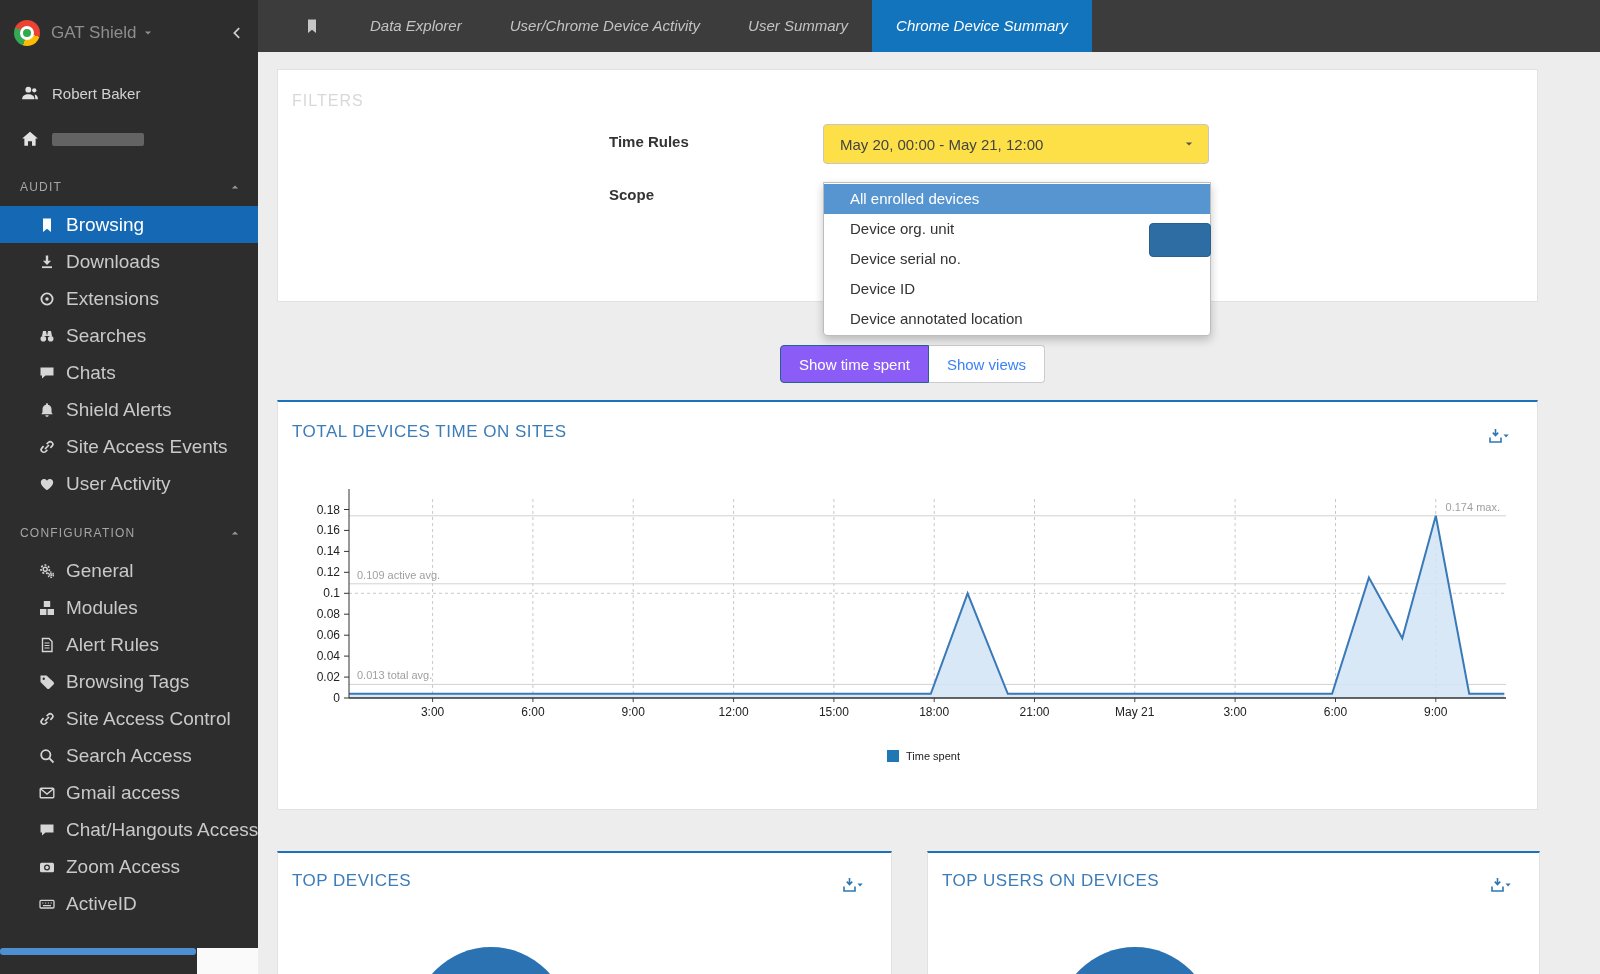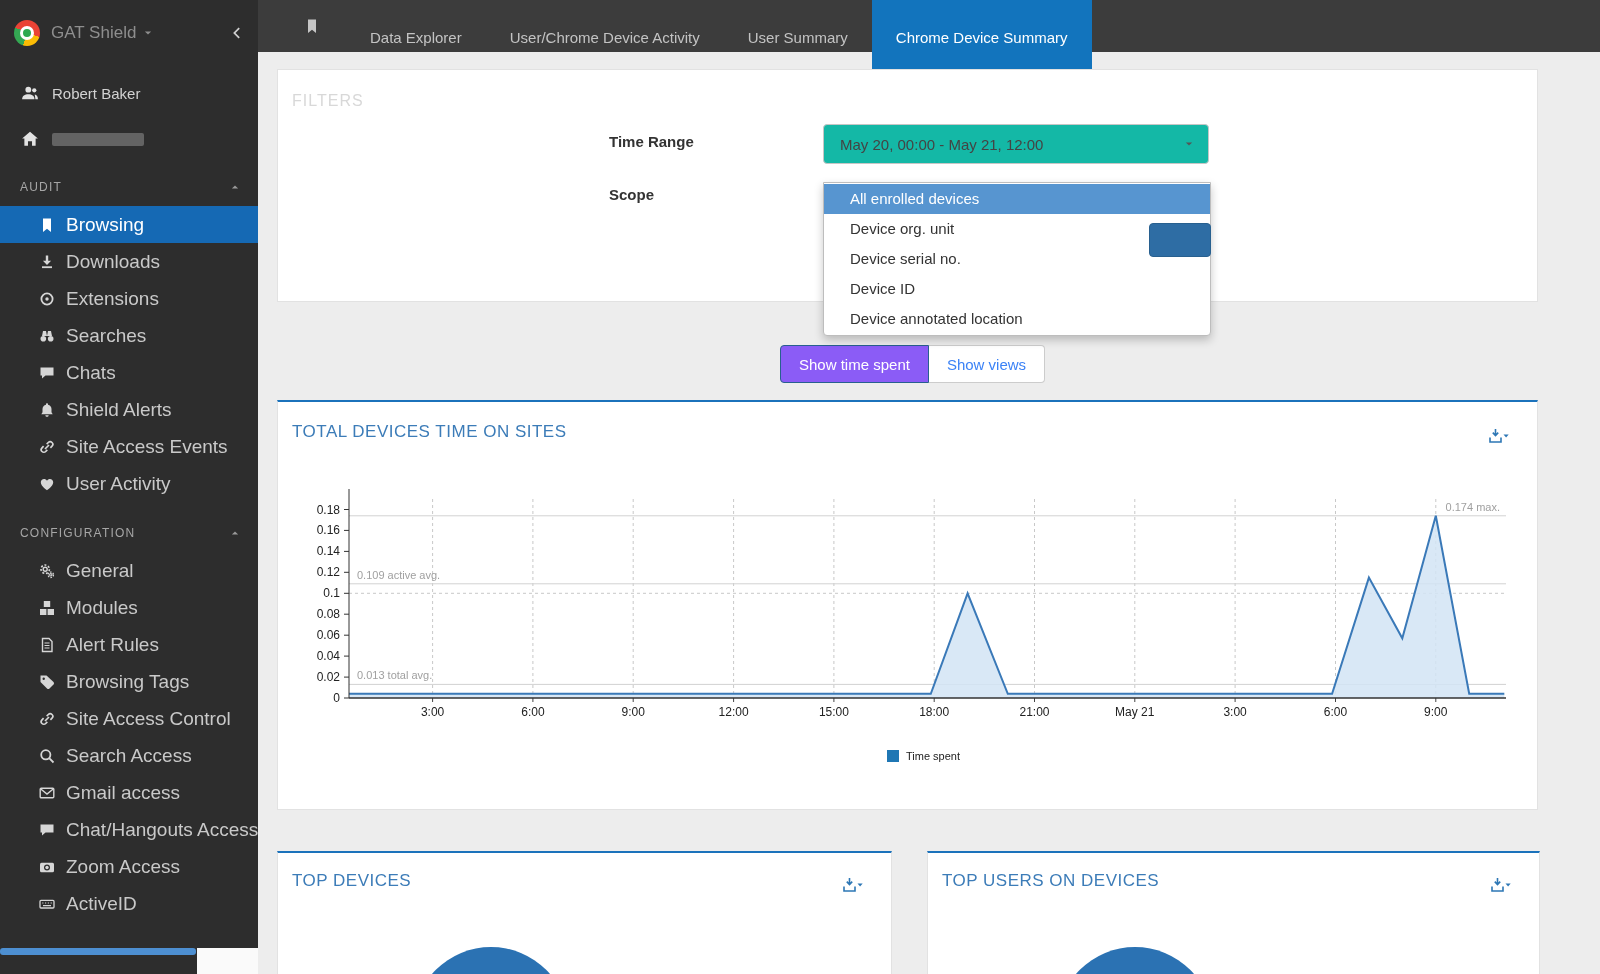--- a/index.html
+++ b/index.html
@@ -35,7 +35,7 @@
   #topnav{position:absolute;left:258px;top:0;right:0;height:52px;background:#3c3c3c;display:flex;align-items:center;}
   .nav-bookmark{padding:0 26px 0 46px;color:#c6c6c6;cursor:pointer;}
   #topnav-tabs{display:flex;height:52px;}
-  .topnav-tab{height:52px;line-height:52px;padding:12px 24px;color:#c3c3c3;font-size:15px;cursor:pointer;white-space:nowrap;}
+  .topnav-tab{height:52px;line-height:52px;padding:0 24px;color:#c3c3c3;font-size:15px;cursor:pointer;white-space:nowrap;font-style:italic;}
   .topnav-tab.active{background:#1274bd;color:#fff;}
 
   

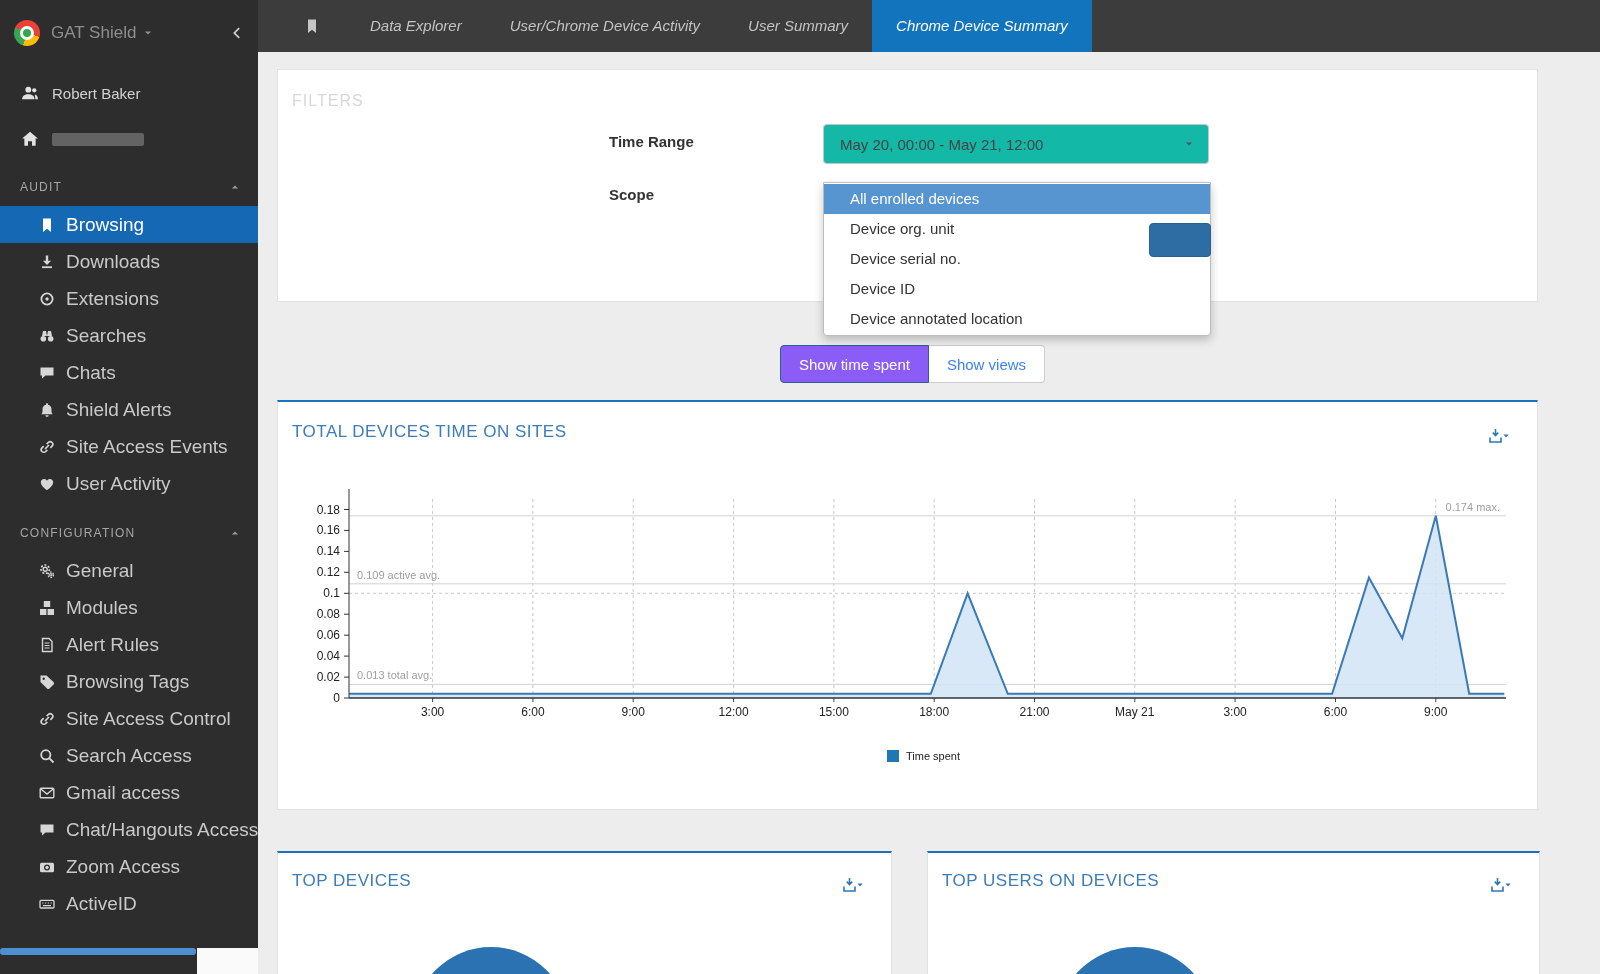--- a/index.html
+++ b/index.html
@@ -315,7 +315,7 @@
 
     <div class="panel" id="filters-panel">
       <span class="filters-label">FILTERS</span>
-      <span class="f-label" id="lbl-time">Time Range</span>
+      <span class="f-label" id="lbl-time">Time Rules</span>
       <div class="select">
         <span>May 20, 00:00 - May 21, 12:00</span>
         <span class="ico caret">

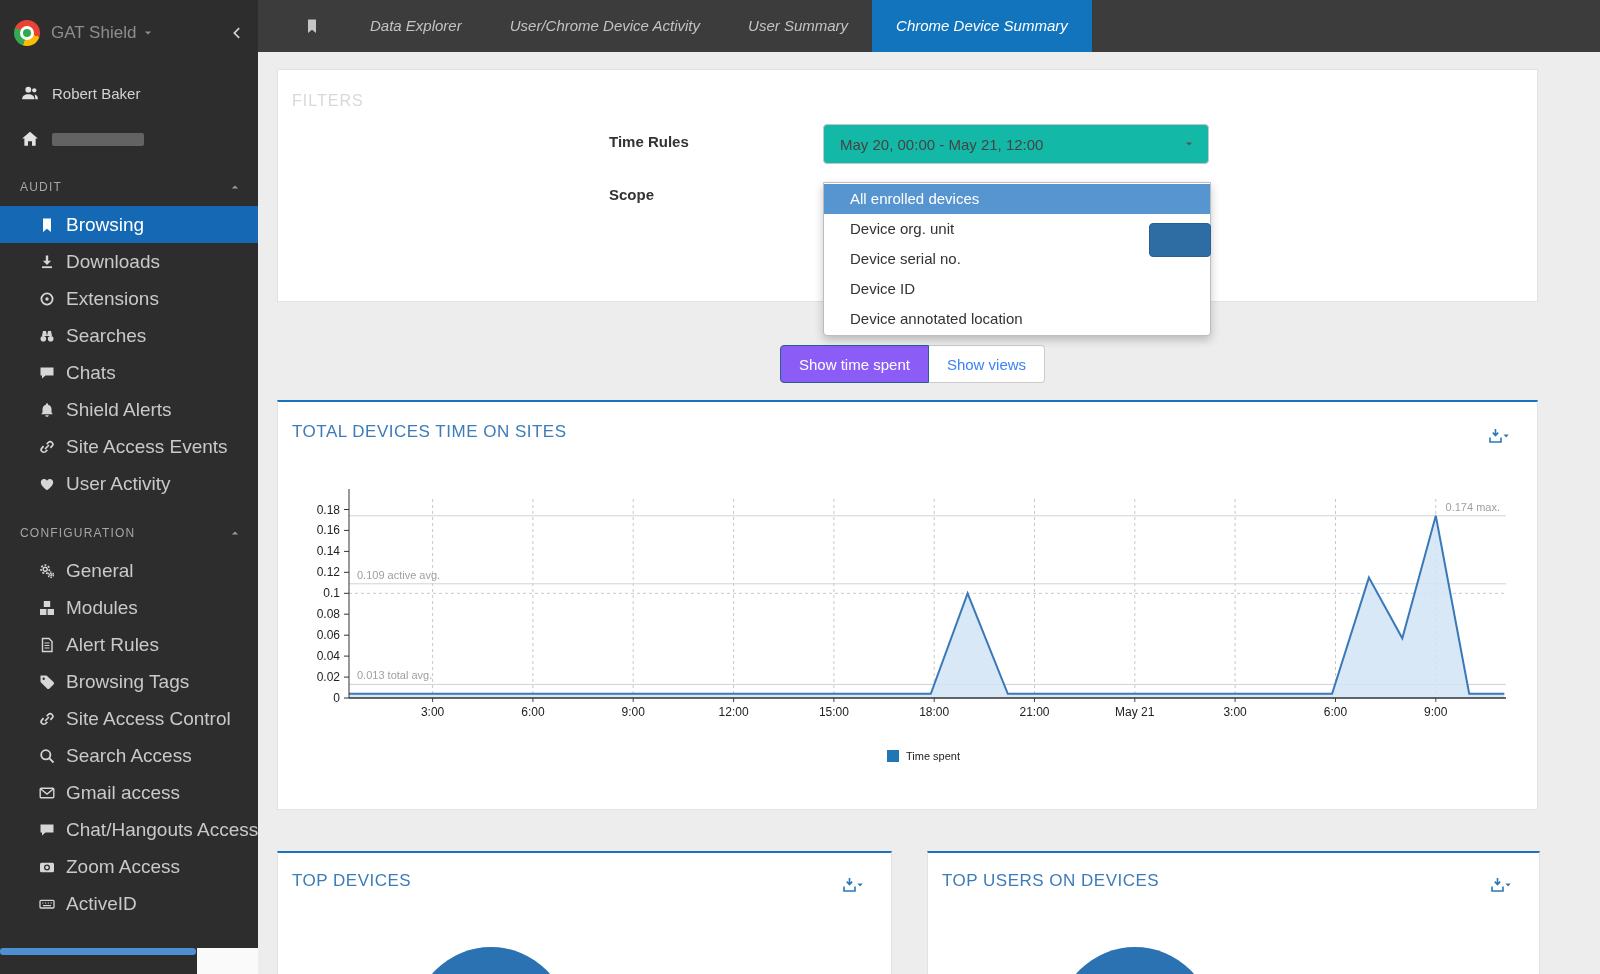--- a/index.html
+++ b/index.html
@@ -47,7 +47,7 @@
   .f-label{position:absolute;font-weight:bold;font-size:15px;color:#333;}
   #lbl-time{left:331px;top:63px;}
   #lbl-scope{left:331px;top:116px;}
-  .select{position:absolute;left:545px;top:54px;width:386px;height:40px;border:1px solid #c6c6c6;border-radius:4px;background:#14b8a6;font-size:15px;color:#444;display:flex;align-items:center;padding:0 36px 0 16px;box-sizing:border-box;cursor:pointer;}
+  .select{position:absolute;left:545px;top:54px;width:386px;height:40px;border:1px solid #c6c6c6;border-radius:4px;background:#fde047;font-size:15px;color:#444;display:flex;align-items:center;padding:0 36px 0 16px;box-sizing:border-box;cursor:pointer;}
   .select .caret{position:absolute;right:14px;color:#555;}
   #search-button{position:absolute;left:871px;top:153px;width:60px;height:32px;background:#2e6da4;border:1px solid #28608f;border-radius:4px;z-index:25;cursor:pointer;}
   #scope-menu{position:absolute;left:545px;top:112px;width:386px;background:#fff;border:1px solid #bdbdbd;border-radius:0 0 4px 4px;box-shadow:0 4px 10px rgba(0,0,0,.22);z-index:20;padding:1px 0;}

